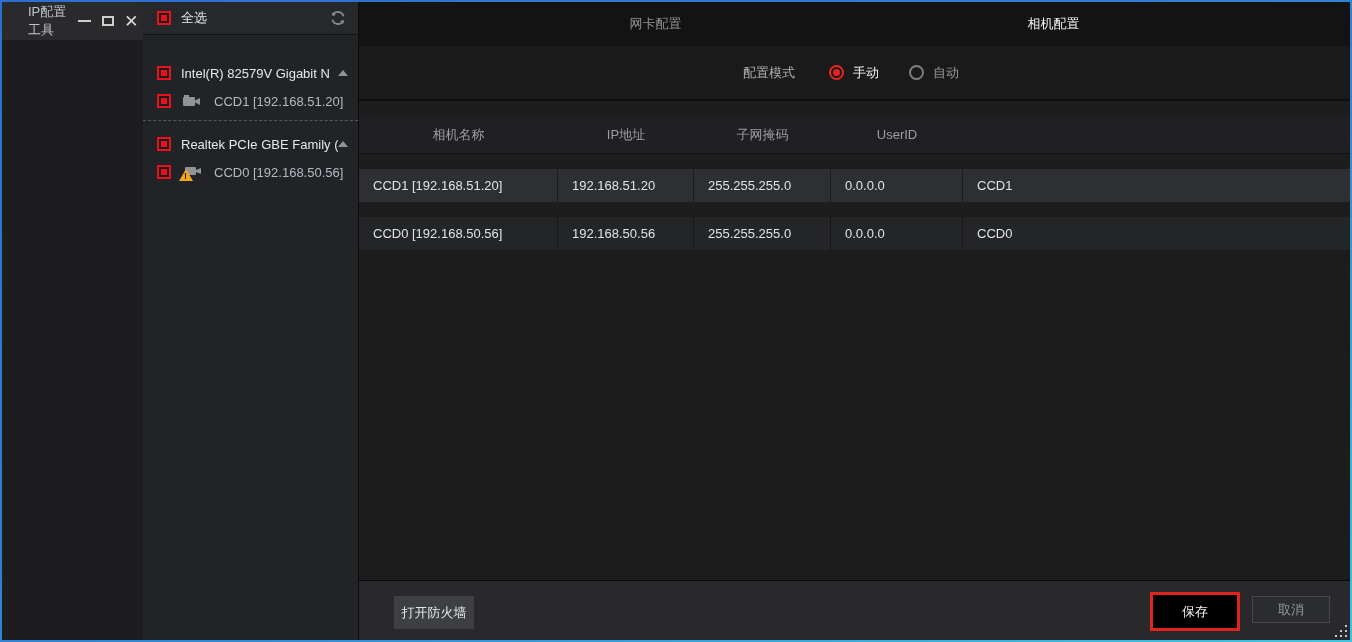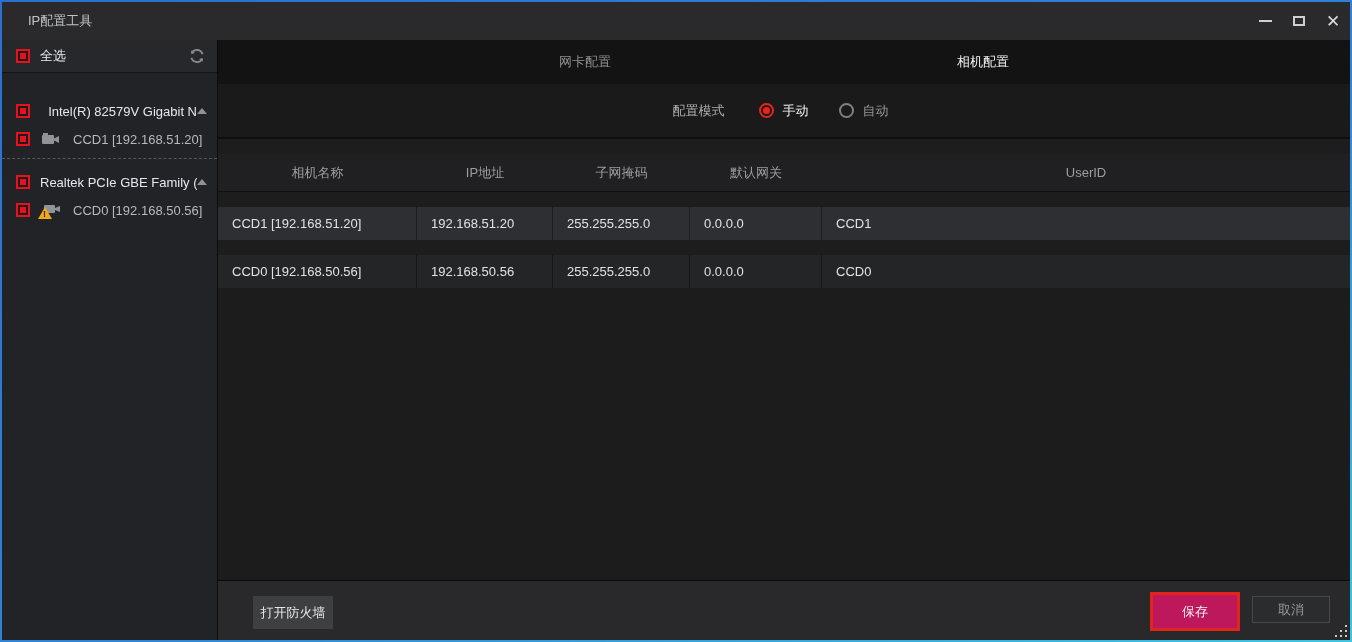--- a/index.html
+++ b/index.html
@@ -14,7 +14,7 @@
   .window {
     width:100%; height:100%;
     background:#1d1d1f;
-    display:flex; flex-direction:column;
+    display:flex; flex-direction:row;
     overflow:hidden;
     position:relative;
   }

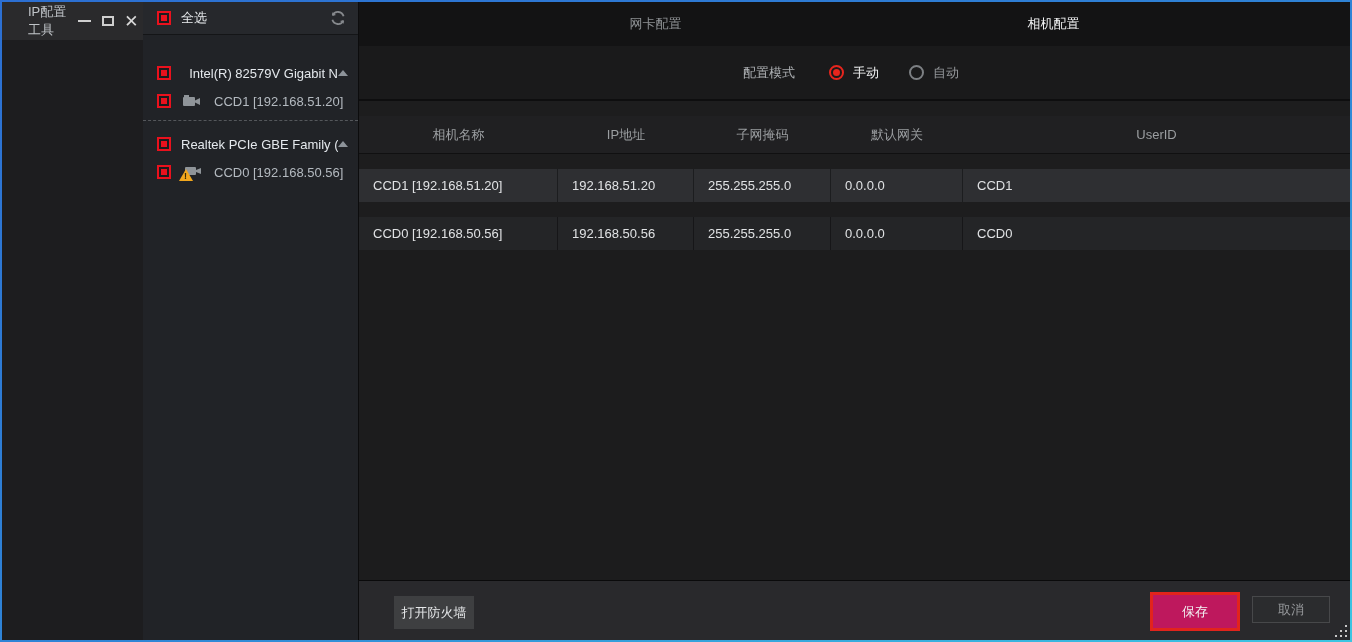--- a/index.html
+++ b/index.html
@@ -72,7 +72,7 @@
   }
   .tree-group .label {
     color:#e4e8ec; margin-left:10px; flex:1;
-    white-space:nowrap; overflow:hidden;text-align:right;
+    white-space:nowrap; overflow:hidden;
   }
   .tri-up {
     width:0; height:0; flex:0 0 auto;

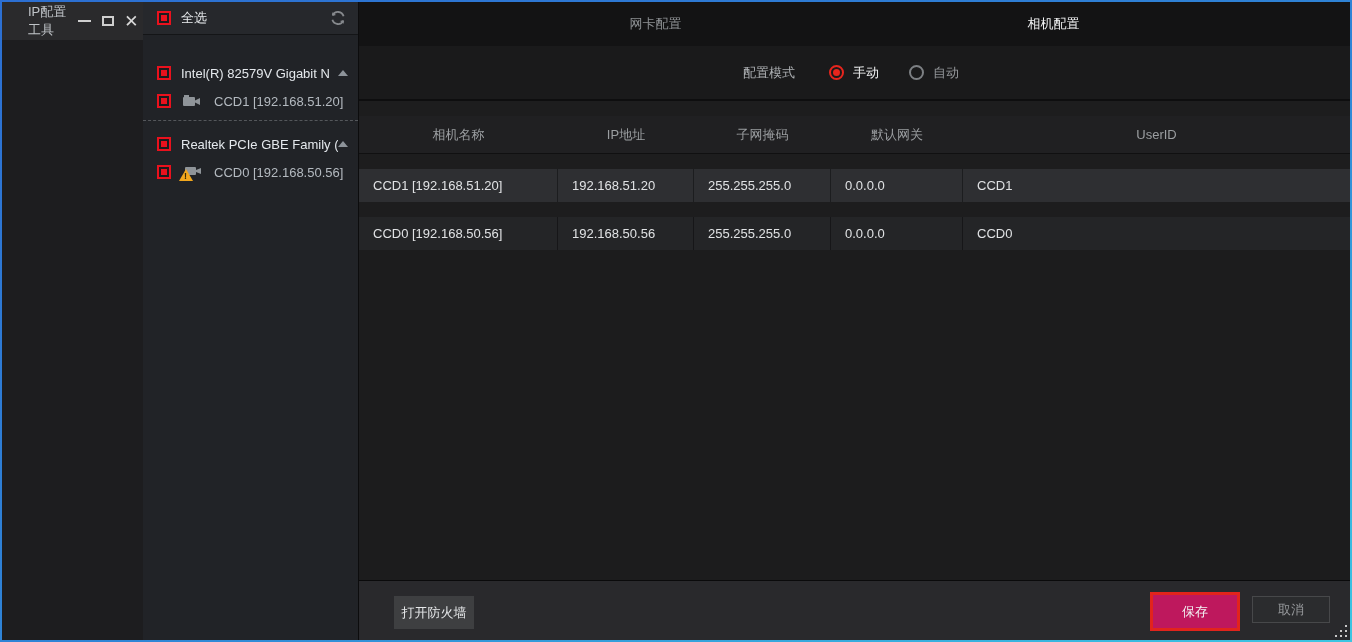--- a/index.html
+++ b/index.html
@@ -308,7 +308,6 @@
         <div class="hcell">相机名称</div>
         <div class="hcell">IP地址</div>
         <div class="hcell">子网掩码</div>
-        <div class="hcell">默认网关</div>
         <div class="hcell">UserID</div>
       </div>
 

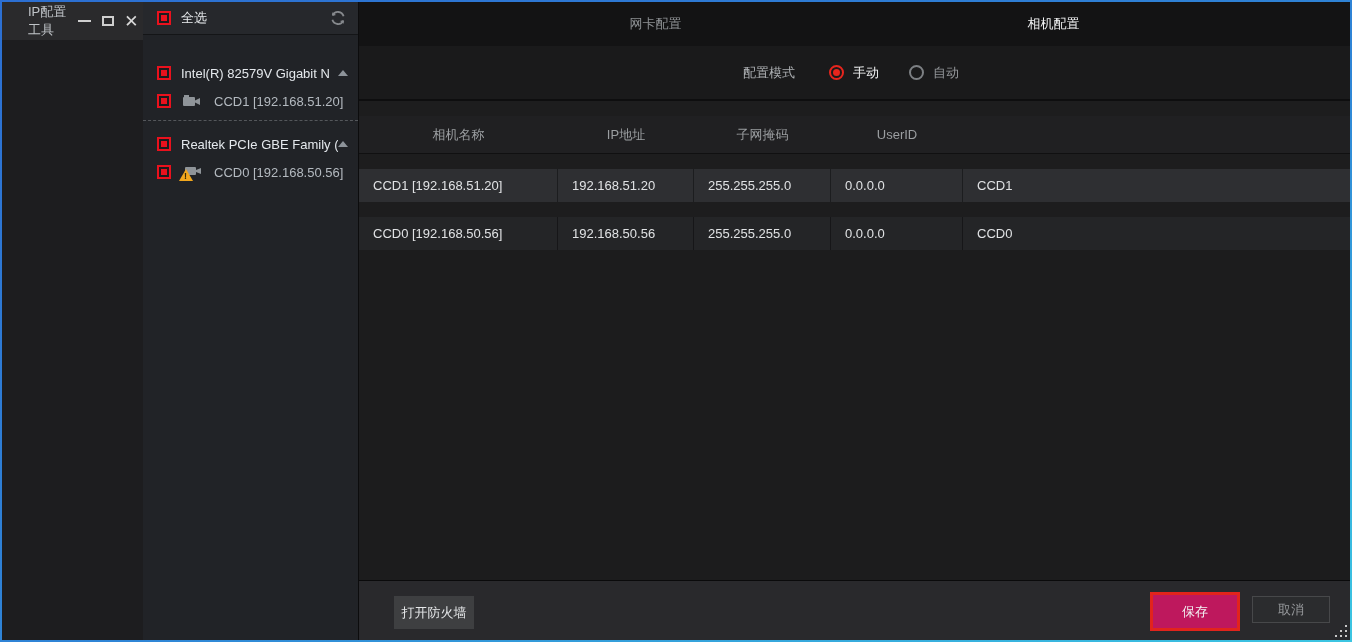--- a/index.html
+++ b/index.html
@@ -173,7 +173,7 @@
   }
   .btn-save {
     top:11px; right:110px; width:90px; height:39px;
-    background:#be185d; color:#f1f2f3;
+    background:#000000; color:#f1f2f3;
     border:3px solid #e2241c;
   }
   .btn-cancel {

